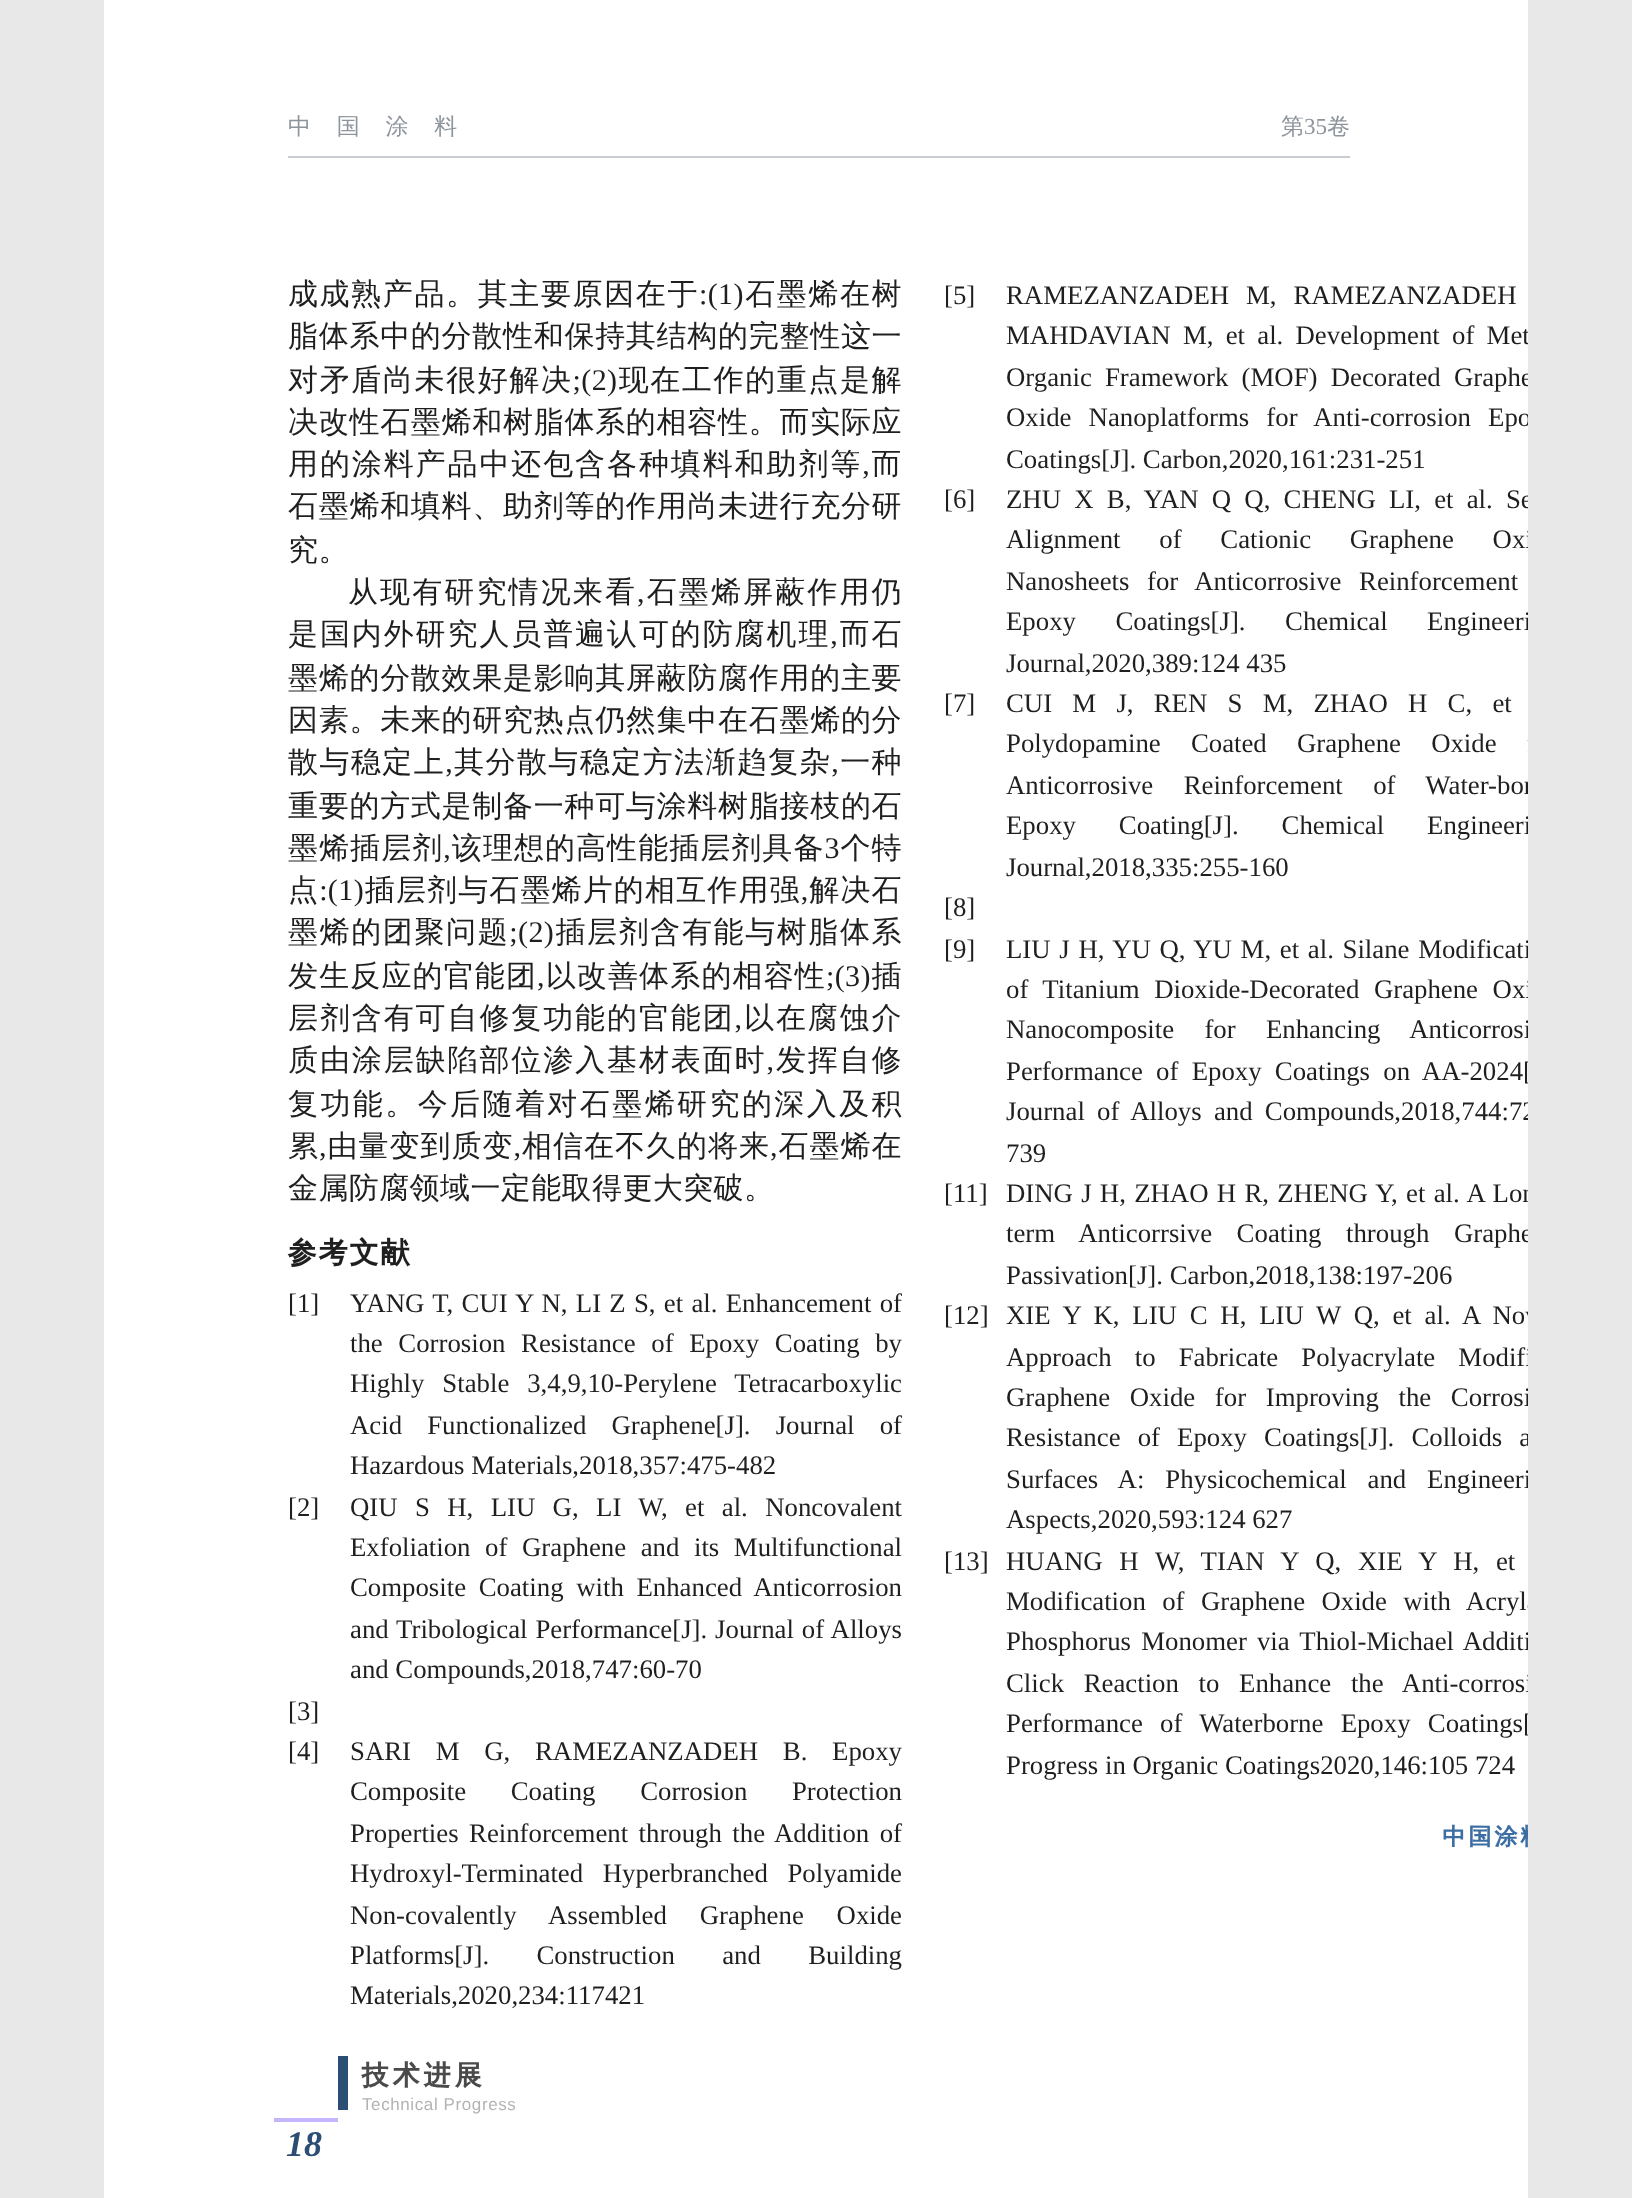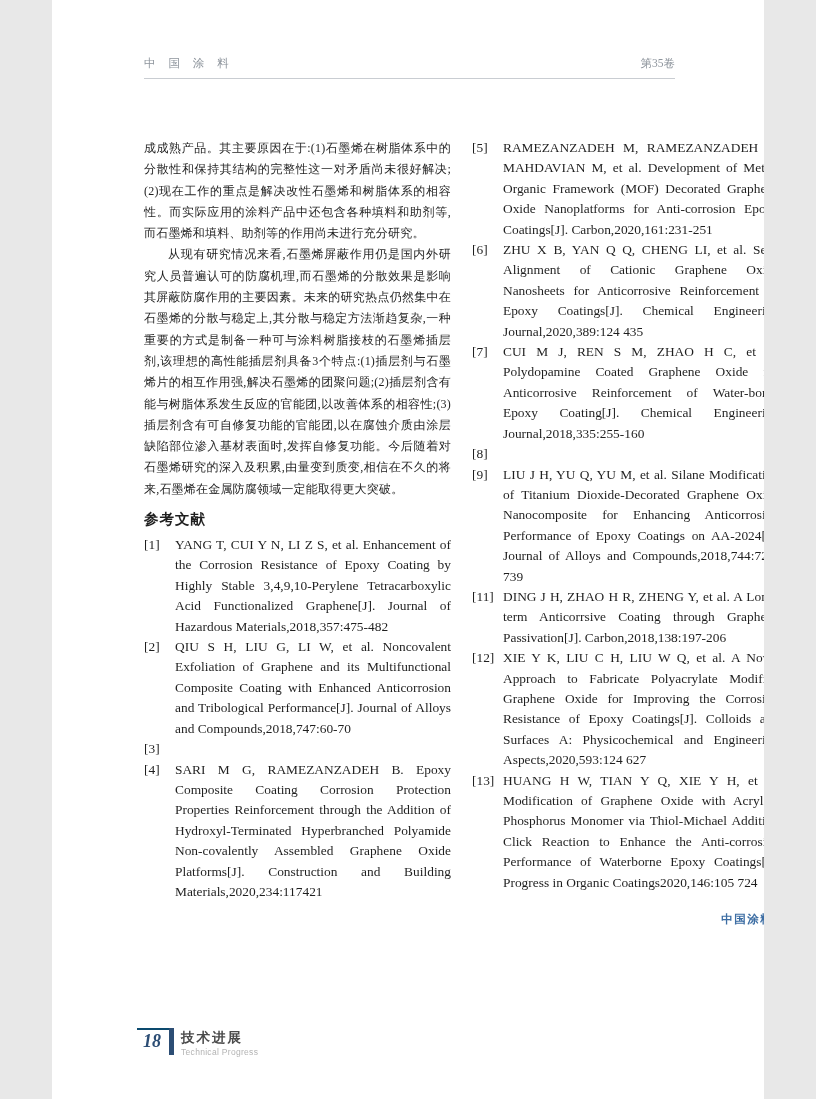--- a/index.html
+++ b/index.html
@@ -34,7 +34,7 @@
   
   .cn{
     margin:0;
-    font-size:12px;line-height:21.3px;
+    font-size:15px;line-height:21.3px;
     text-align:justify;
     letter-spacing:0.2px;
   }

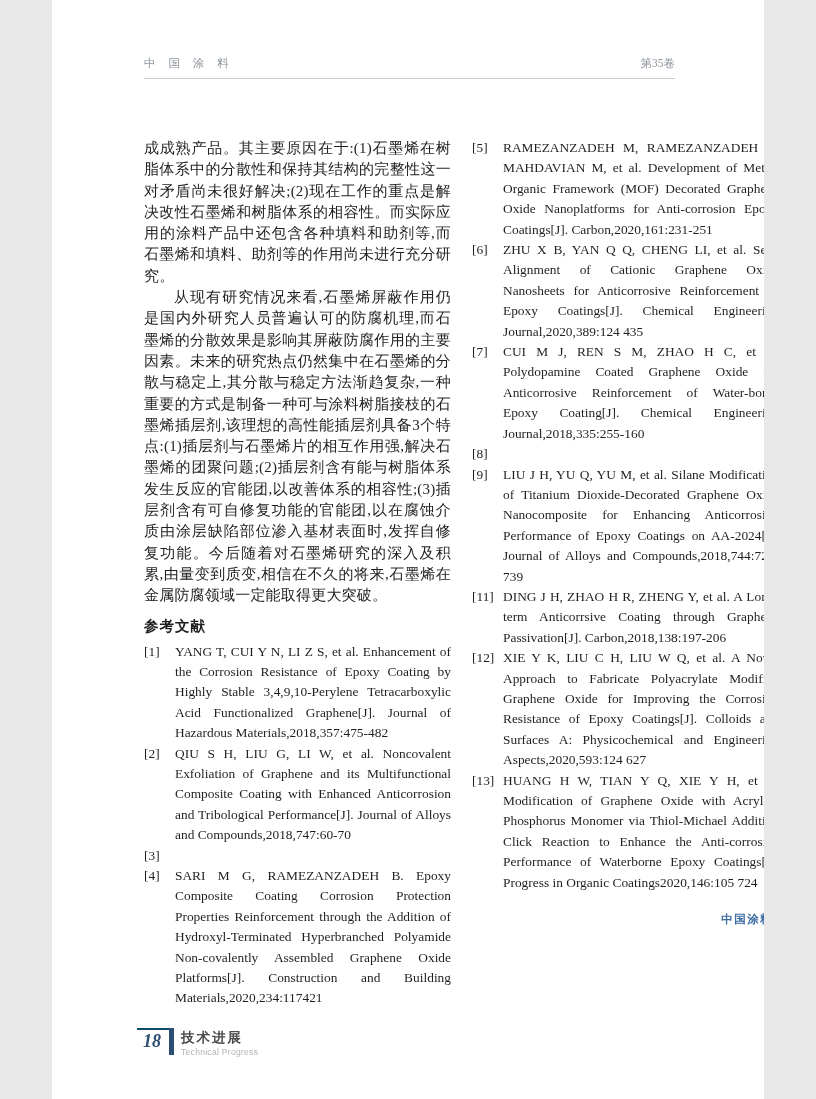--- a/index.html
+++ b/index.html
@@ -72,8 +72,9 @@
     font-family:"Liberation Sans","DejaVu Sans",sans-serif;
   }
   .pagenum-box{
-    border-top:2px solid #0c4a6e;
+    border-top:2px solid #c4b5fd;
     padding:1px 8px 0 6px;
+    margin-top:31px;
   }
   .pagenum{
     font-family:"Liberation Serif","DejaVu Serif",serif;

